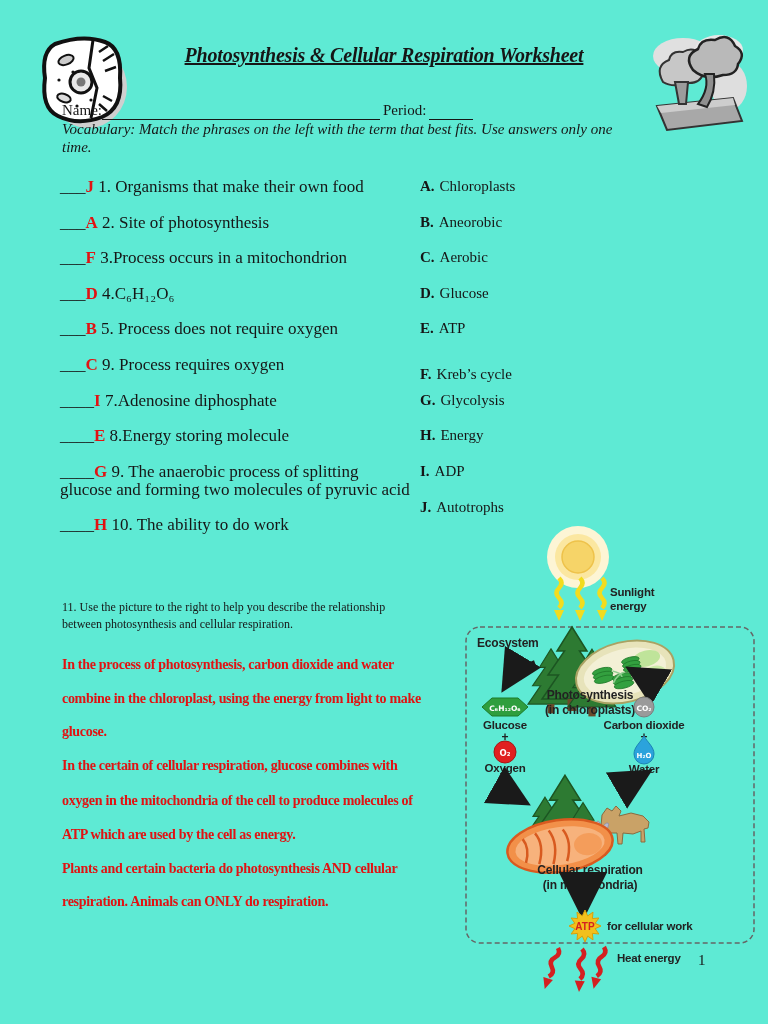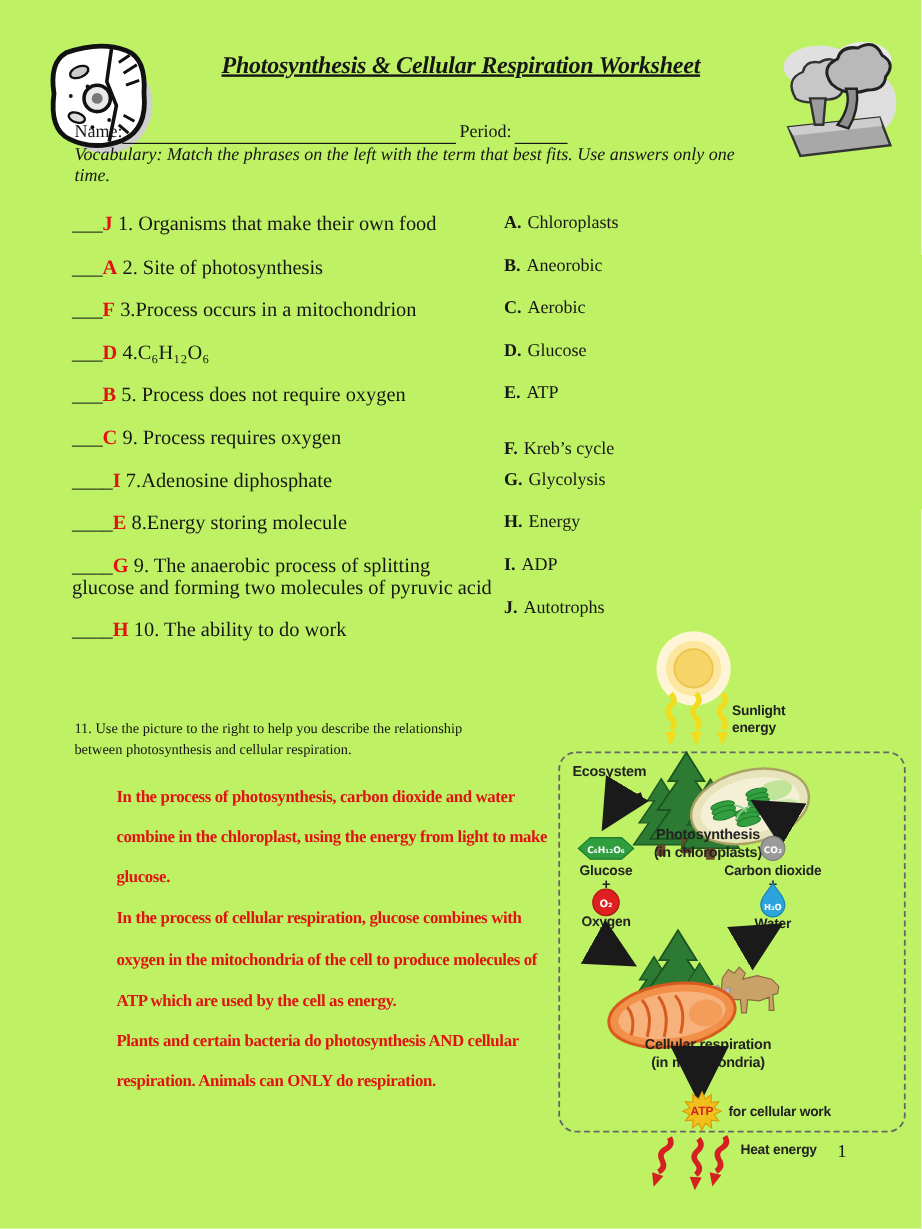--- a/index.html
+++ b/index.html
@@ -3,7 +3,7 @@
 <meta charset="utf-8">
 <style>
   html,body{margin:0;padding:0;background:#ffffff;}
-  .page{position:relative;width:768px;height:1024px;background:#bef264;overflow:hidden;
+  .page{position:relative;width:768px;height:1024px;background:#5eead4;overflow:hidden;
         font-family:"Liberation Serif",serif;color:#161616;}
   .abs{position:absolute;}
   .title{left:0;top:44px;width:768px;text-align:center;font-size:20px;font-weight:700;

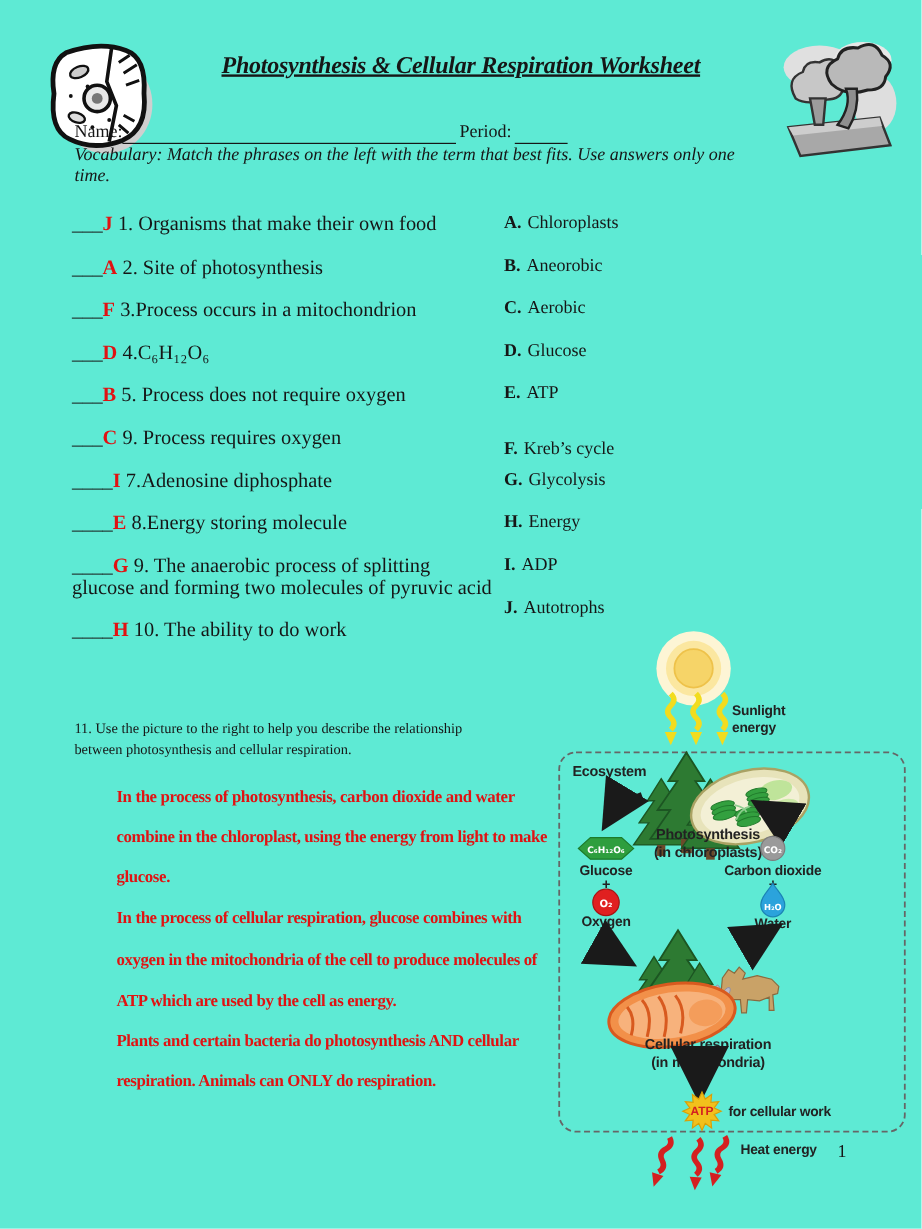--- a/index.html
+++ b/index.html
@@ -19,7 +19,7 @@
   .t-text{margin-left:5px;}
   .prompt{position:absolute;left:62px;font-size:12px;white-space:nowrap;}
   .redline{position:absolute;left:62px;font-size:14px;font-weight:700;color:#e11212;
-           white-space:nowrap;letter-spacing:-0.3px;margin-left:35px;}
+           white-space:nowrap;letter-spacing:-0.3px;}
   .pagenum{position:absolute;left:698px;top:952px;font-size:15px;}
   
   .dlab{font-family:"Liberation Sans",sans-serif;font-weight:700;fill:#222;letter-spacing:-0.2px;}

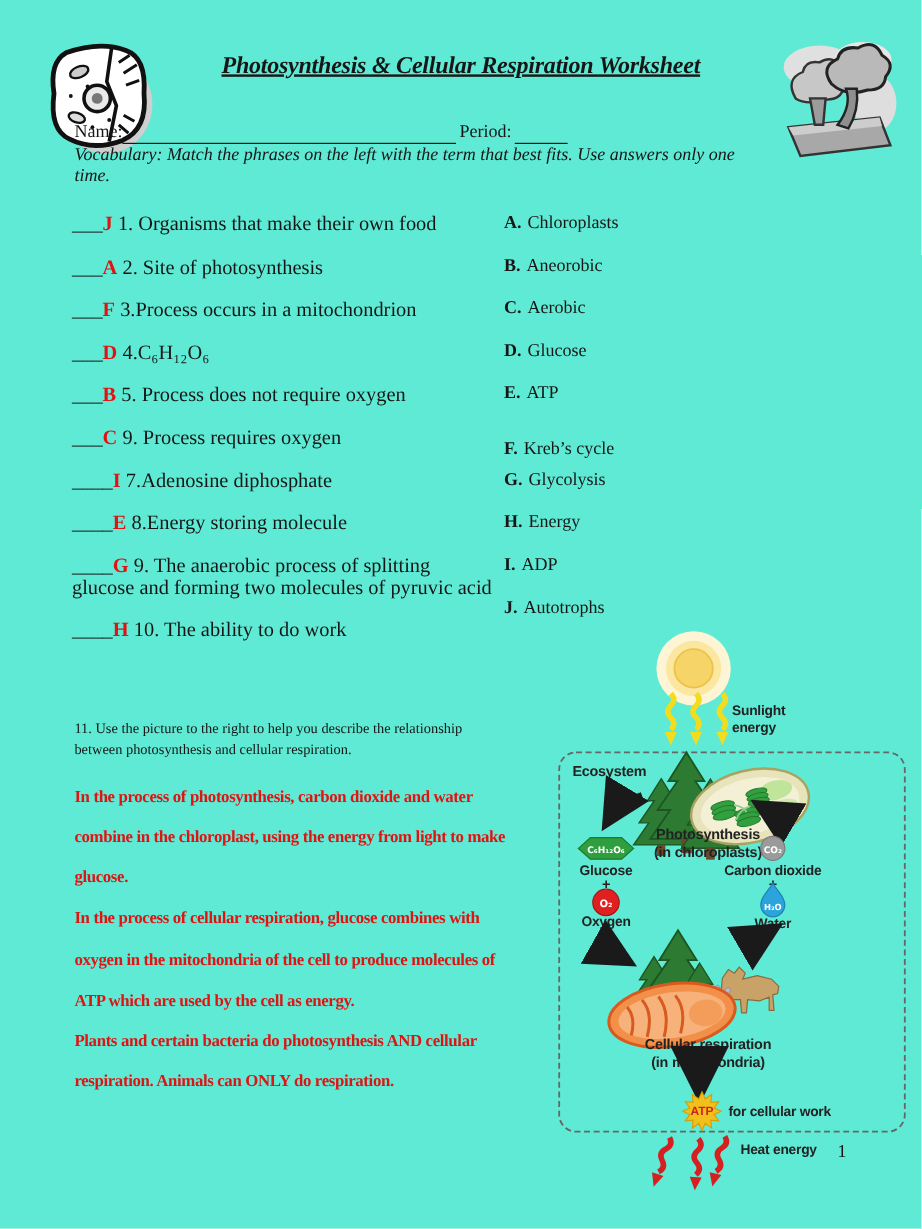--- a/index.html
+++ b/index.html
@@ -97,7 +97,7 @@
   <div class="redline" style="top:657px">In the process of photosynthesis, carbon dioxide and water</div>
   <div class="redline" style="top:691px">combine in the chloroplast, using the energy from light to make</div>
   <div class="redline" style="top:724px">glucose.</div>
-  <div class="redline" style="top:758px">In the process of cellular respiration, glucose combines with</div>
+  <div class="redline" style="top:758px">In the certain of cellular respiration, glucose combines with</div>
   <div class="redline" style="top:793px">oxygen in the mitochondria of the cell to produce molecules of</div>
   <div class="redline" style="top:827px">ATP which are used by the cell as energy.</div>
   <div class="redline" style="top:861px">Plants and certain bacteria do photosynthesis AND cellular</div>

